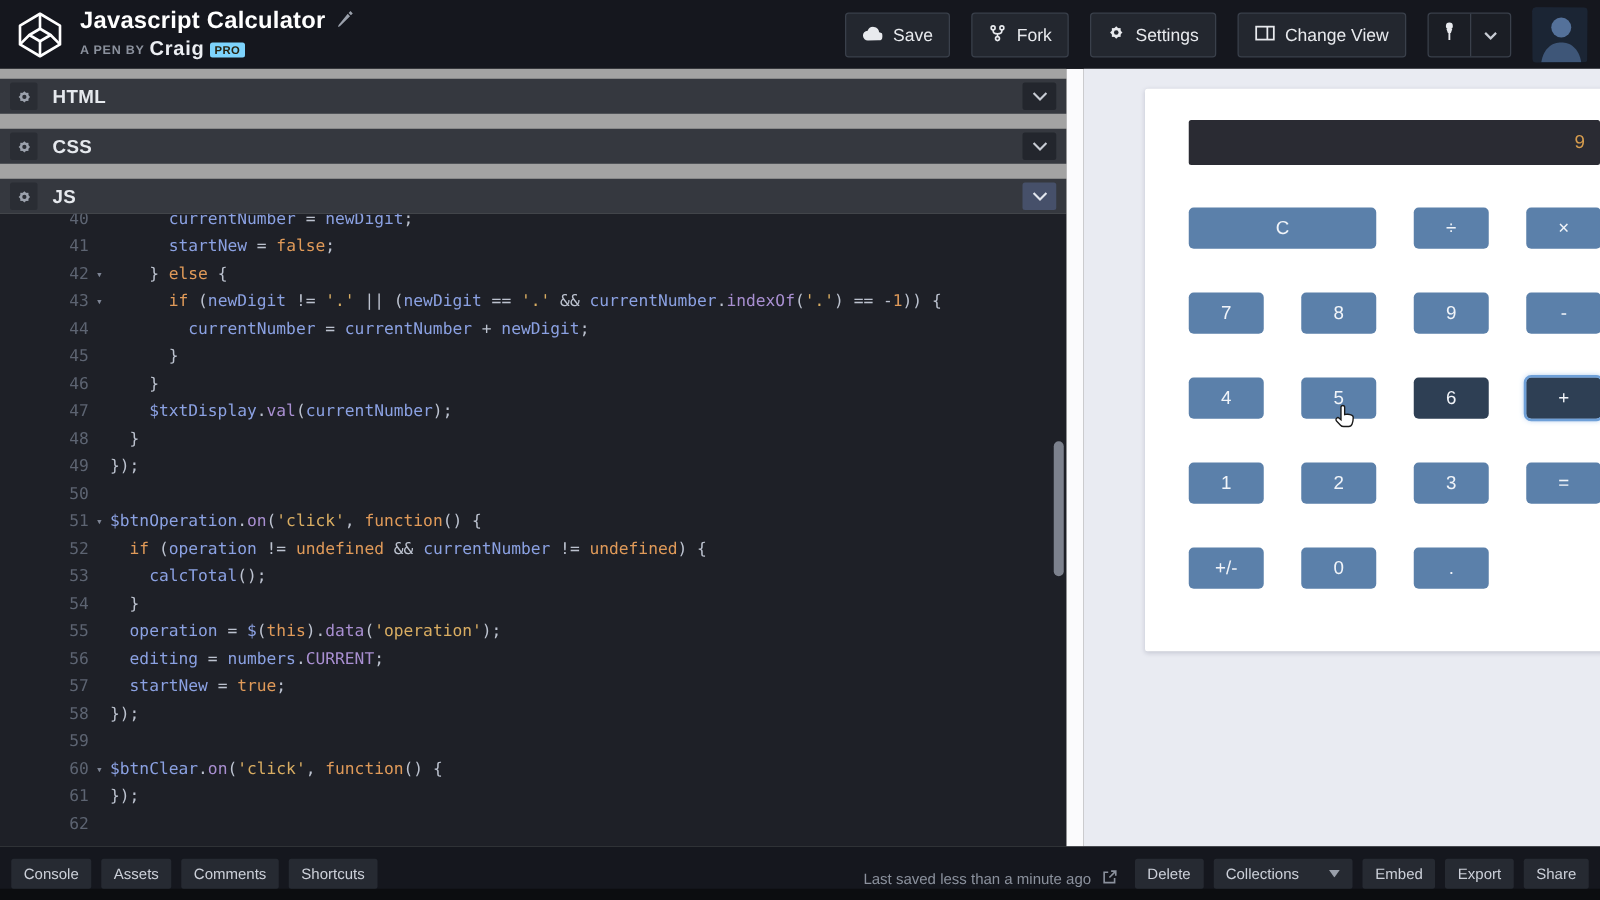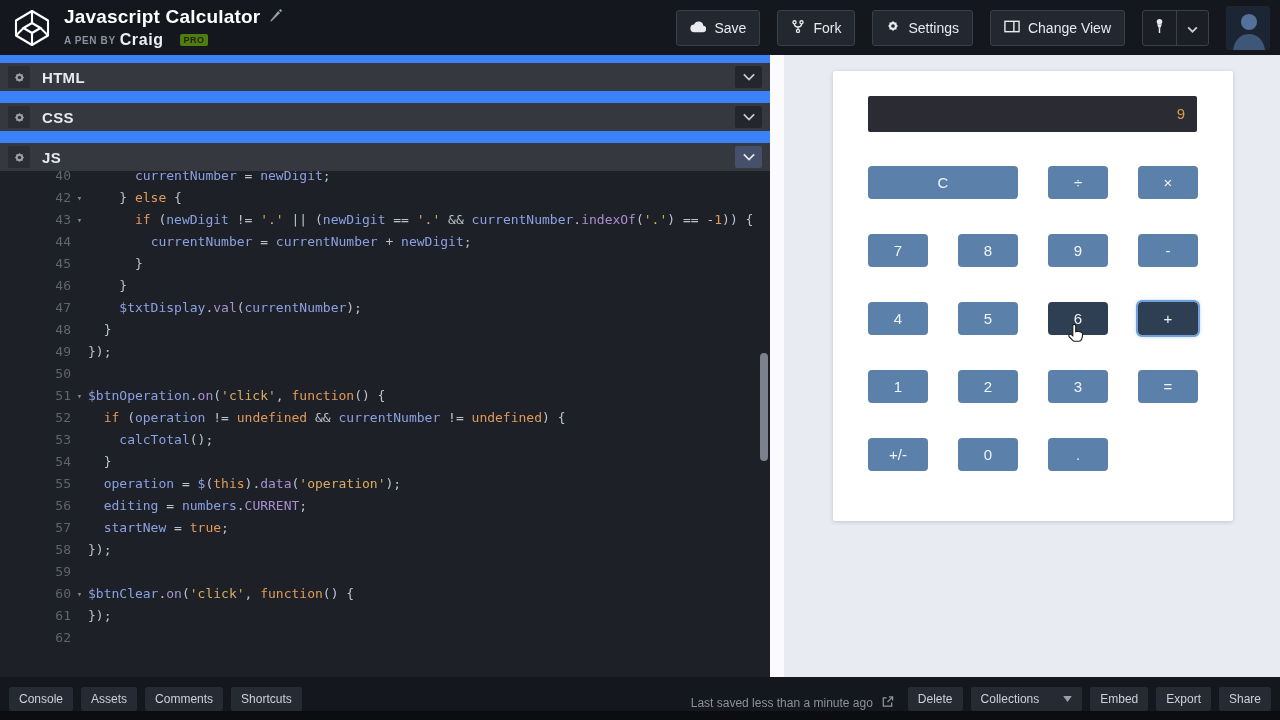--- a/index.html
+++ b/index.html
@@ -19,7 +19,7 @@
   .pen-title { font-size:19px; font-weight:700; color:#ffffff; letter-spacing:.2px; }
   .byline { margin-top:3px; font-size:10px; font-weight:700; color:#8b919d; letter-spacing:.6px; display:flex; align-items:center; }
   .byline .author { color:#edeff3; font-size:16px; margin-left:4px; }
-  .pro-badge { background:#4d7c0f; color:#28220d; font-size:9px; font-weight:700; padding:1px 4px; border-radius:2px; margin-left:16px; letter-spacing:.4px; }
+  .pro-badge { background:#7dd3fc; color:#28220d; font-size:9px; font-weight:700; padding:1px 4px; border-radius:2px; margin-left:4px; letter-spacing:.4px; }
   .actions { margin-left:auto; display:flex; align-items:center; gap:17px; }
   .hbtn { height:36px; display:flex; align-items:center; gap:8px; padding:0 13px; background:#23272f; border:1px solid #3a404b; border-radius:3px; color:#e8eaee; font-size:14px; cursor:pointer; white-space:nowrap; }
   .pin-split { display:flex; align-items:stretch; height:36px; border:1px solid #3a404b; border-radius:3px; background:#1b1e25; }

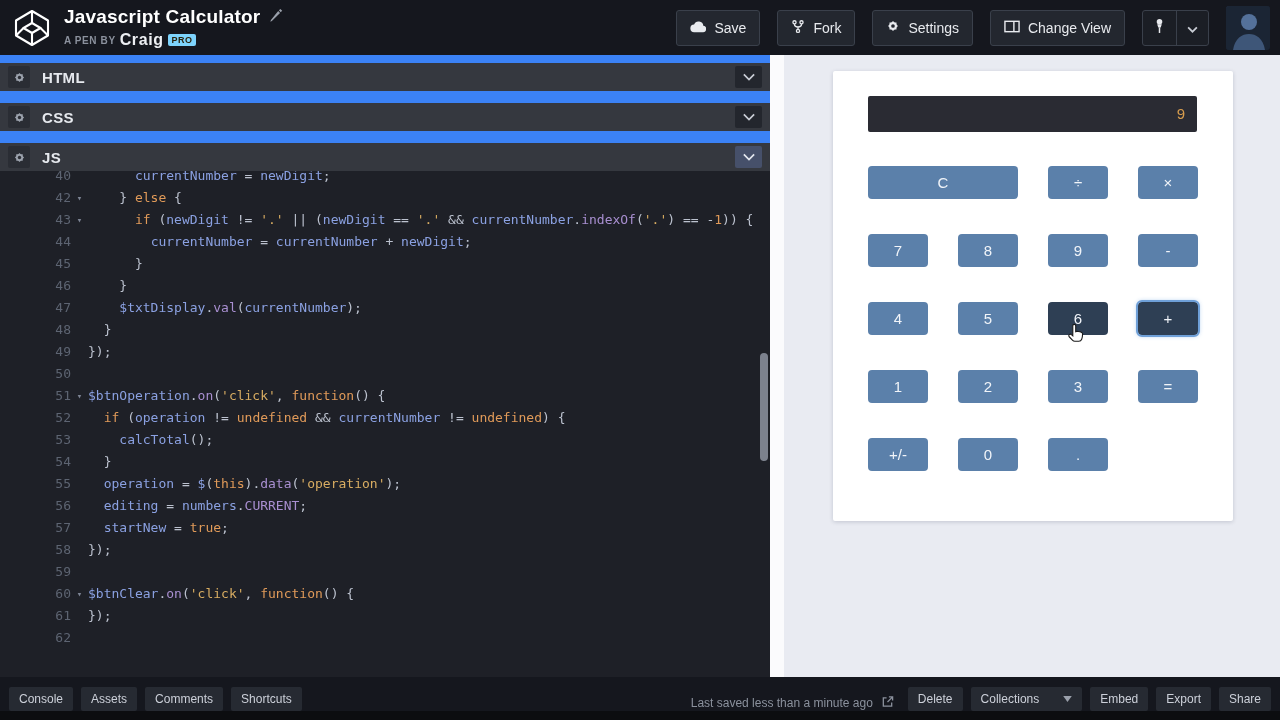--- a/index.html
+++ b/index.html
@@ -30,7 +30,7 @@
   
   .main { display:flex; height:622px; }
 
-  .editors { width:770px; background:#3b82f6; padding-top:8px; position:relative; flex:none; }
+  .editors { width:853px; background:#a3a3a3; padding-top:8px; position:relative; flex:none; }
   .sec-head { height:28px; background:#35383f; display:flex; align-items:center; padding:0 8px 0 8px; margin-bottom:12px; }
   .sec-head.last { margin-bottom:0; }
   .iconbox { width:22px; height:22px; background:#2a2d34; border-radius:2px; display:flex; align-items:center; justify-content:center; flex:none; cursor:pointer; }

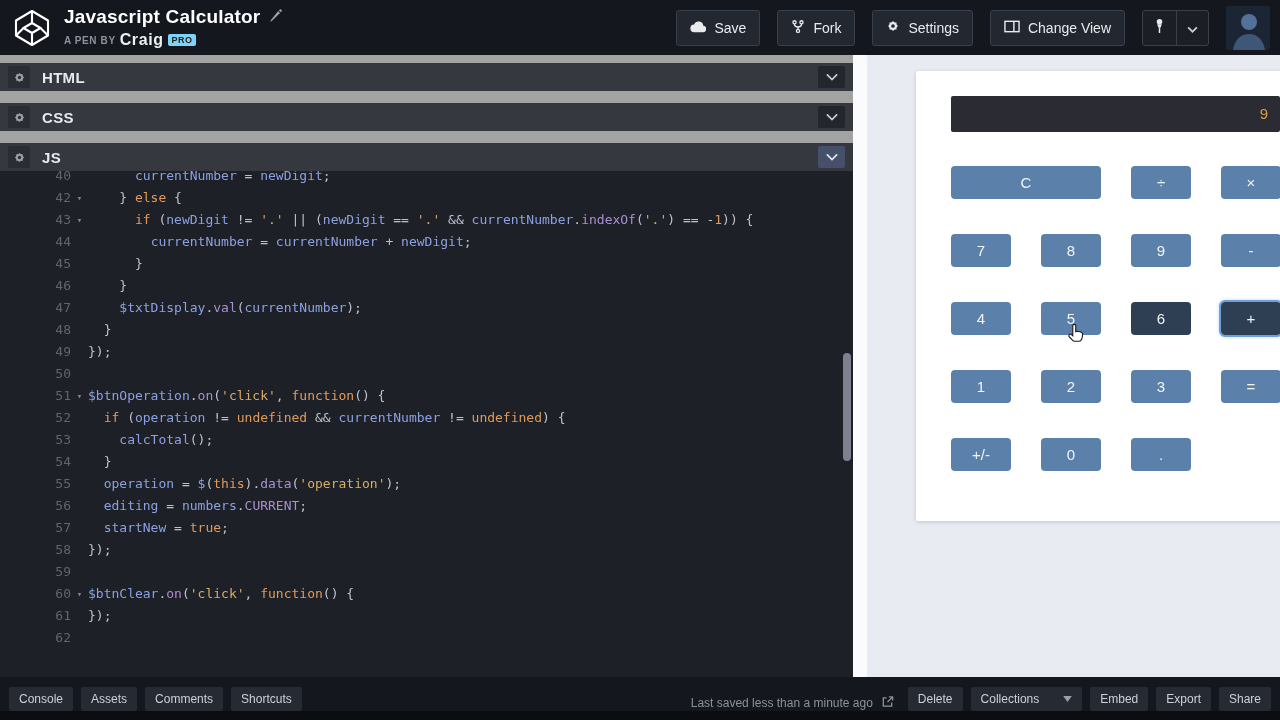--- a/index.html
+++ b/index.html
@@ -220,6 +220,7 @@
     <div class="code-area">
       <div class="code-lines">
           <div class="code-line"><span class="gutter-num">40</span><span class="fold"></span><span class="code-text"><span class="tk-pln">      </span><span class="tk-vr">currentNumber</span><span class="tk-pln"> = </span><span class="tk-vr">newDigit</span><span class="tk-pln">;</span></span></div>
+          <div class="code-line"><span class="gutter-num">41</span><span class="fold"></span><span class="code-text"><span class="tk-pln">      </span><span class="tk-vr">startNew</span><span class="tk-pln"> = </span><span class="tk-cnst">false</span><span class="tk-pln">;</span></span></div>
           <div class="code-line"><span class="gutter-num">42</span><span class="fold">▾</span><span class="code-text"><span class="tk-pln">    } </span><span class="tk-kw">else</span><span class="tk-pln"> {</span></span></div>
           <div class="code-line"><span class="gutter-num">43</span><span class="fold">▾</span><span class="code-text"><span class="tk-pln">      </span><span class="tk-kw">if</span><span class="tk-pln"> (</span><span class="tk-vr">newDigit</span><span class="tk-pln"> != </span><span class="tk-str">'.'</span><span class="tk-pln"> || (</span><span class="tk-vr">newDigit</span><span class="tk-pln"> == </span><span class="tk-str">'.'</span><span class="tk-pln"> &amp;&amp; </span><span class="tk-vr">currentNumber</span><span class="tk-pln">.</span><span class="tk-prop">indexOf</span><span class="tk-pln">(</span><span class="tk-str">'.'</span><span class="tk-pln">) == -</span><span class="tk-cnst">1</span><span class="tk-pln">)) {</span></span></div>
           <div class="code-line"><span class="gutter-num">44</span><span class="fold"></span><span class="code-text"><span class="tk-pln">        </span><span class="tk-vr">currentNumber</span><span class="tk-pln"> = </span><span class="tk-vr">currentNumber</span><span class="tk-pln"> + </span><span class="tk-vr">newDigit</span><span class="tk-pln">;</span></span></div>

